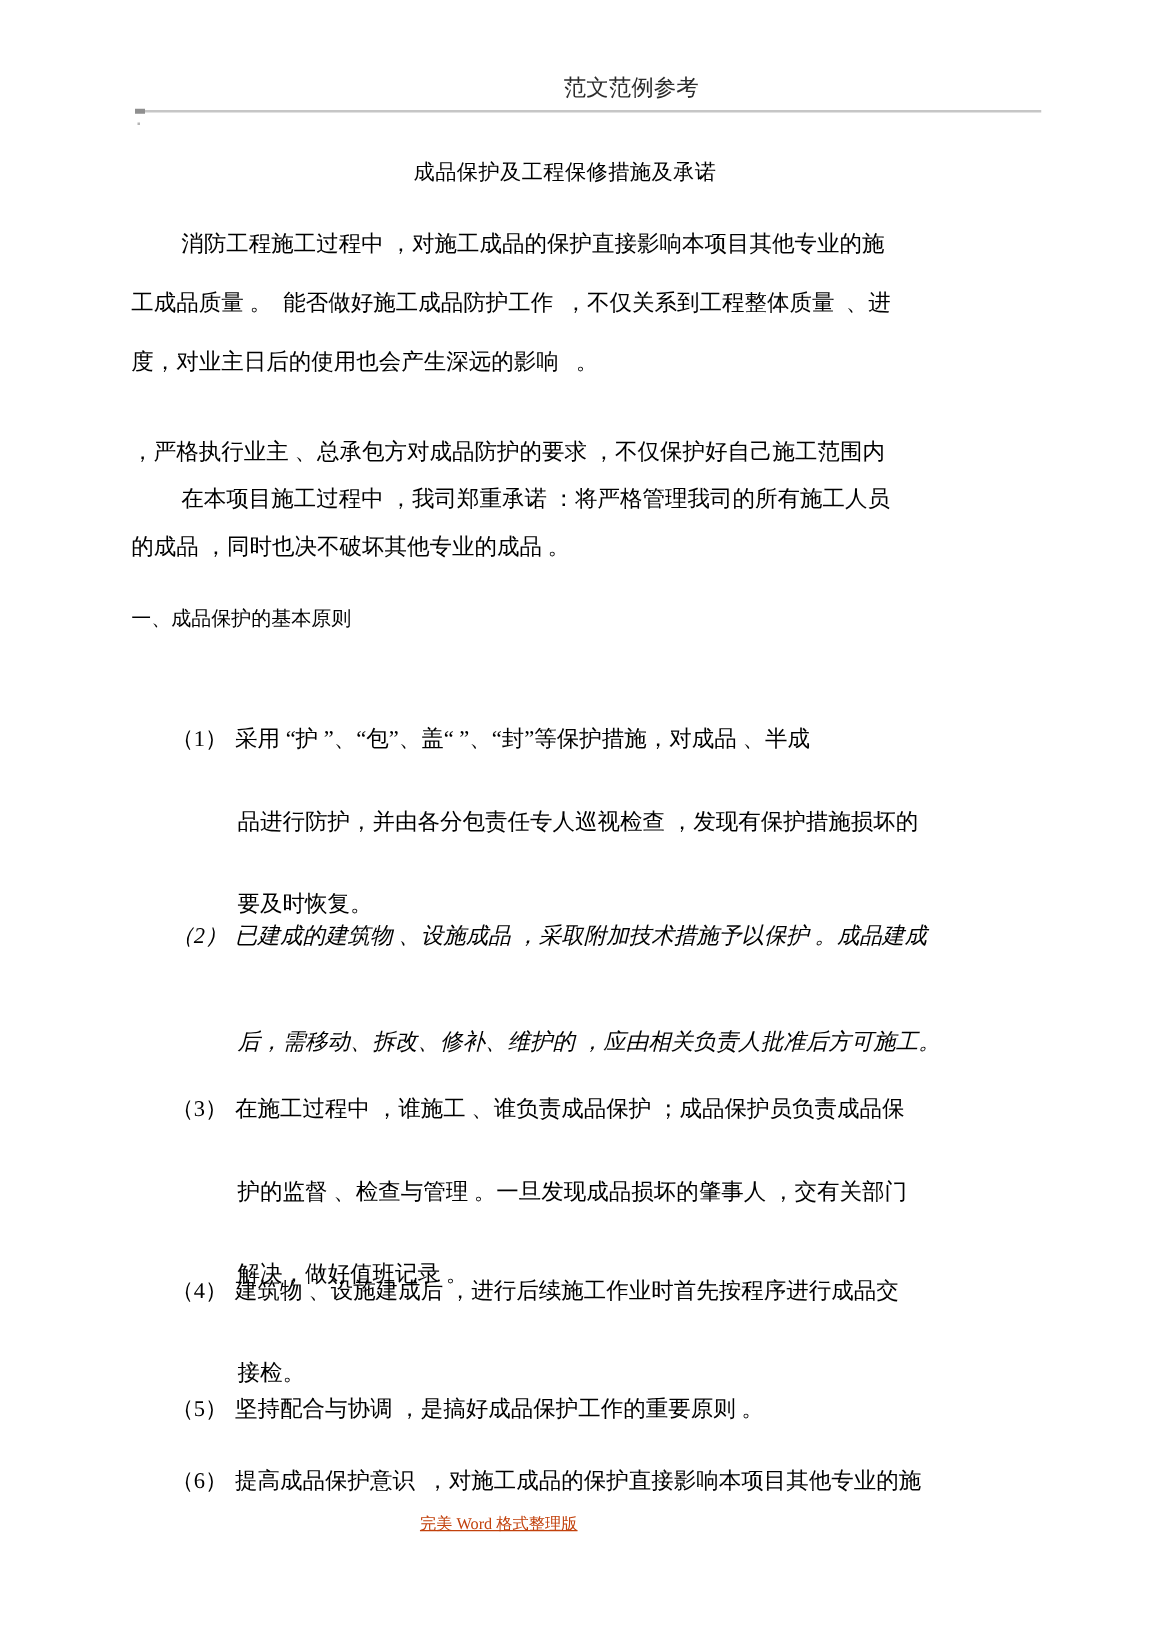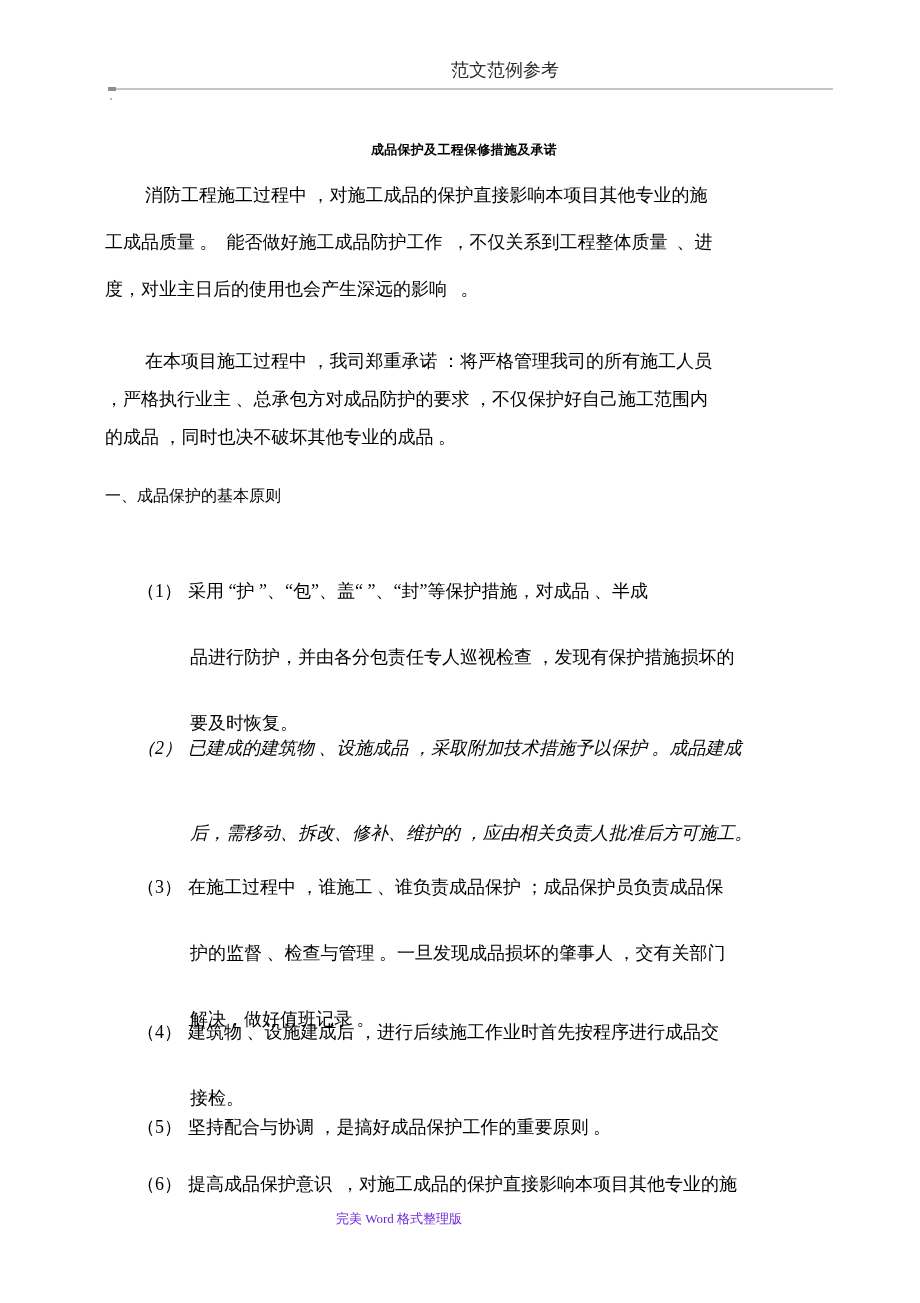--- a/index.html
+++ b/index.html
@@ -60,10 +60,10 @@
     top: 124px;
     left: 105px;
     width: 694px;
-    margin: 12px;
+    margin: 0;
     text-align: center;
-    font-size: 13px;
-    font-weight: bold;
+    font-size: 17px;
+    font-weight: normal;
     letter-spacing: 0.3px;
     line-height: 28px;
     white-space: pre;

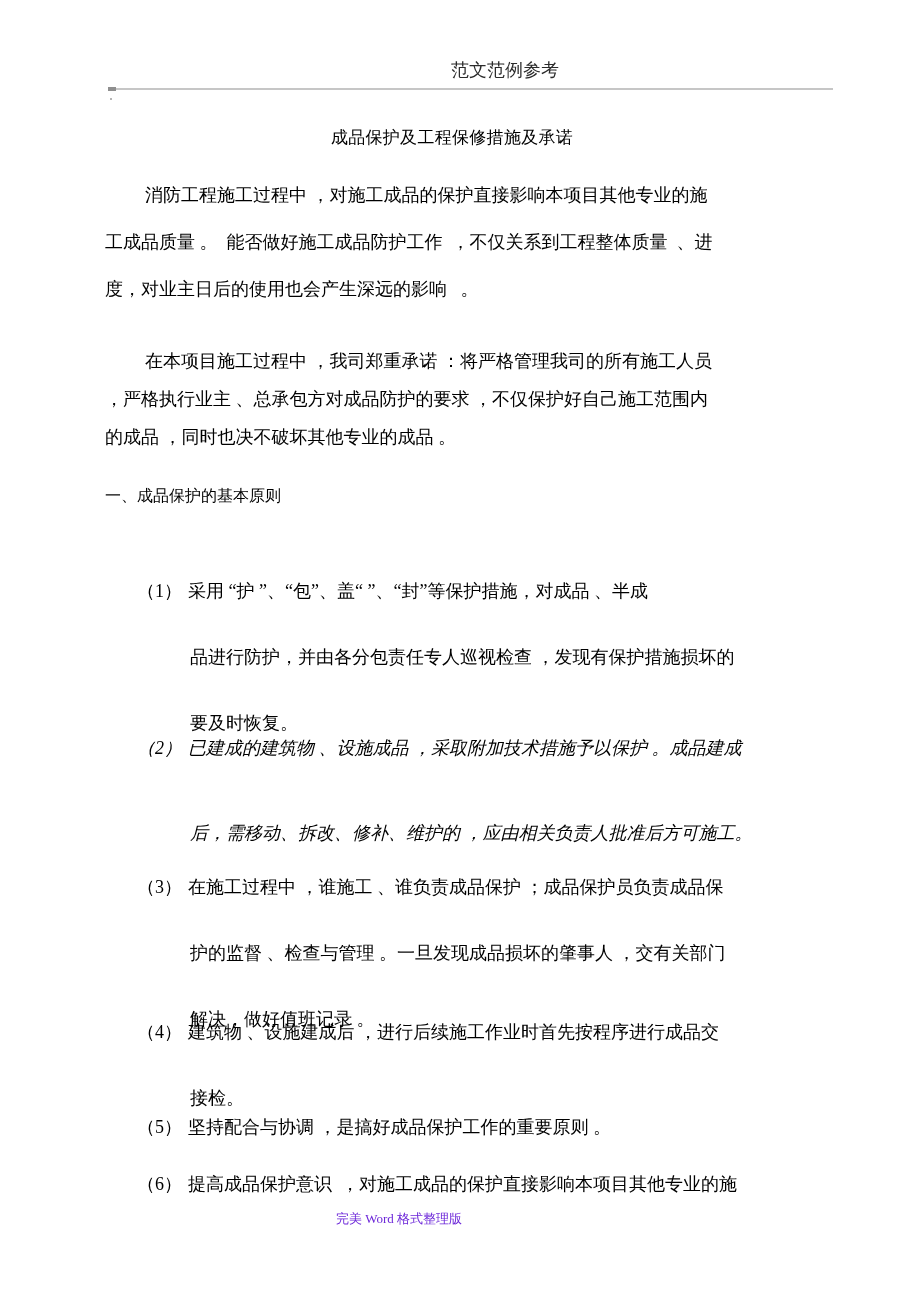--- a/index.html
+++ b/index.html
@@ -142,8 +142,8 @@
   </div>
 
   <div class="para pos-p2">
+    <div class="line">，严格执行业主 、总承包方对成品防护的要求 ，不仅保护好自己施工范围内</div>
     <div class="line indent">在本项目施工过程中 ，我司郑重承诺 ：将严格管理我司的所有施工人员</div>
-    <div class="line">，严格执行业主 、总承包方对成品防护的要求 ，不仅保护好自己施工范围内</div>
     <div class="line">的成品 ，同时也决不破坏其他专业的成品 。</div>
   </div>
 

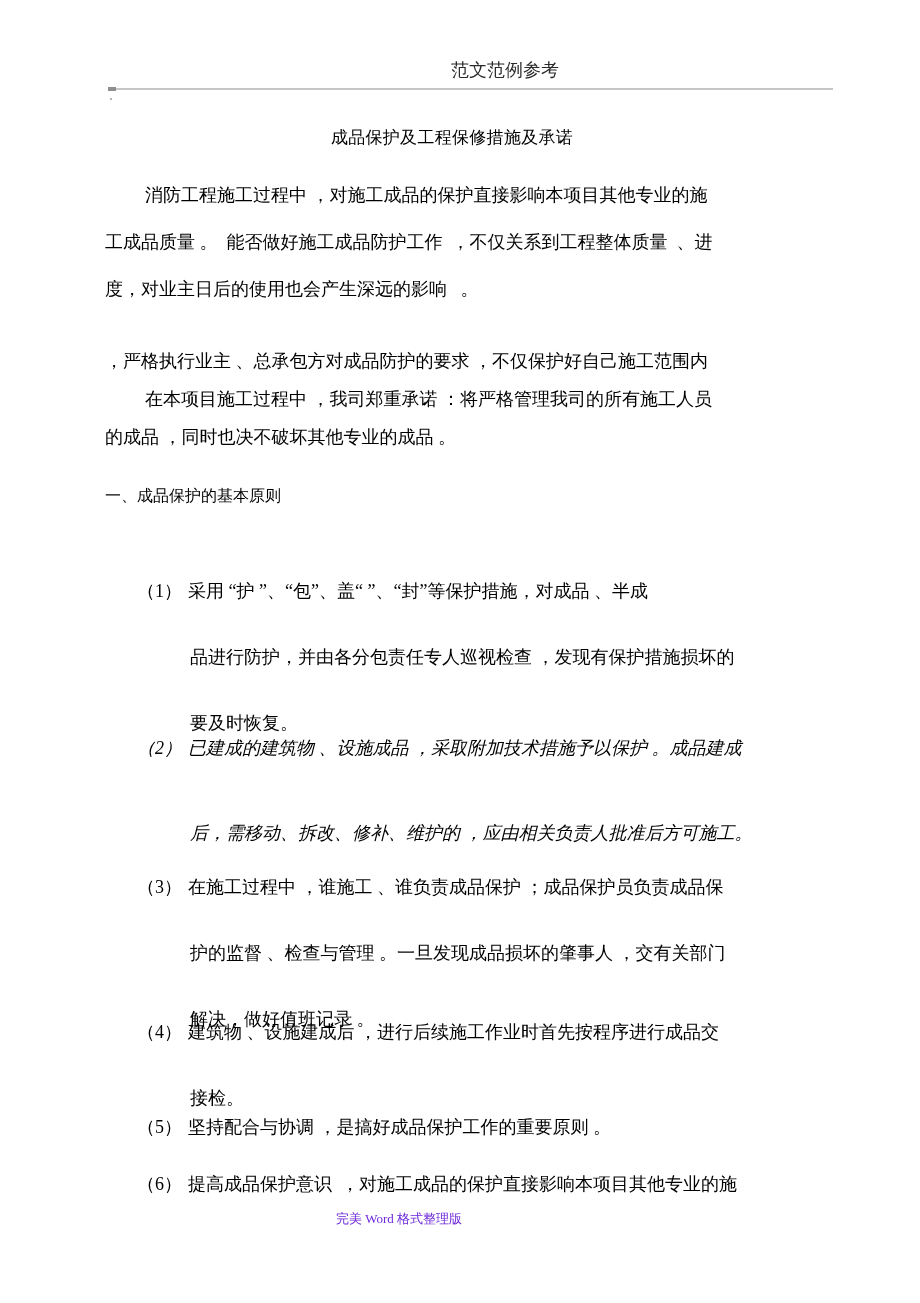--- a/index.html
+++ b/index.html
@@ -117,8 +117,9 @@
     text-align: center;
     font-size: 13px;
     line-height: 18px;
-    color: #6d28d9;
+    color: #c2410c;
     white-space: pre;
+    text-decoration: underline;
   }
 </style>
 </head>

